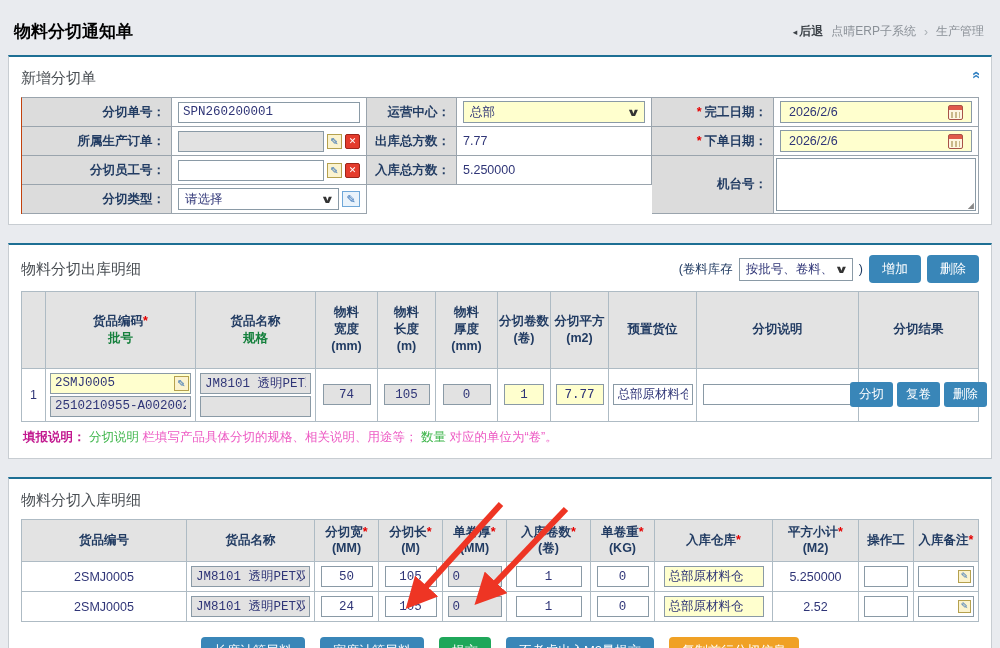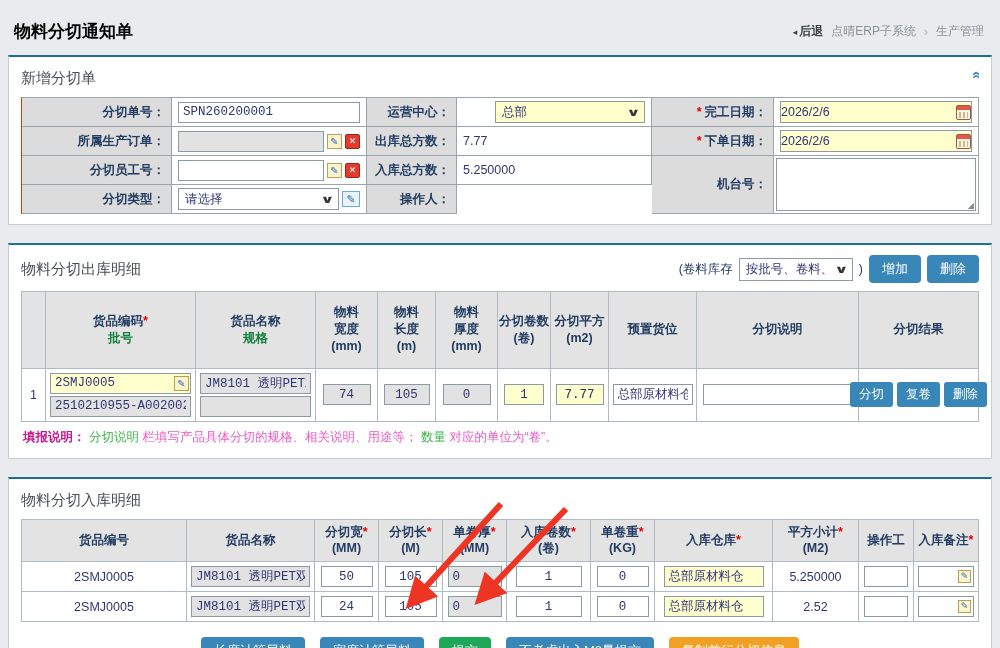--- a/index.html
+++ b/index.html
@@ -36,7 +36,7 @@
   .inp.ctr { text-align:center; }
 
   .selbox { border:1px solid #8a9aa6; height:22px; flex:1; display:flex; align-items:center; justify-content:space-between; padding:0 6px; background:#fff; cursor:pointer; color:#2f3577; min-width:0; }
-  .selbox.yellow { background:#ffffce;margin-left:32px; }
+  .selbox.yellow { background:#ffffce; }
   .selbox .seltext { overflow:hidden; white-space:nowrap; }
   .chev { color:#333; font-size:11px; font-weight:bold; transform:scaleX(1.6); margin-left:4px; }
 

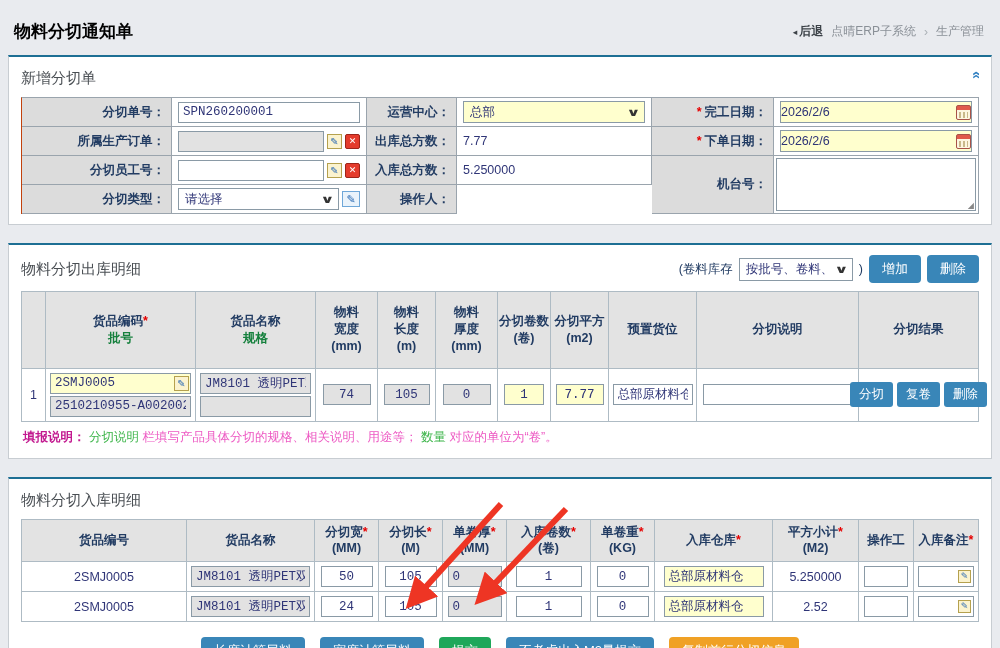--- a/index.html
+++ b/index.html
@@ -40,7 +40,7 @@
   .selbox .seltext { overflow:hidden; white-space:nowrap; }
   .chev { color:#333; font-size:11px; font-weight:bold; transform:scaleX(1.6); margin-left:4px; }
 
-  .datebox { border:1px solid #8a9aa6; background:#ffffce; height:22px; flex:1; display:flex; align-items:center; justify-content:space-between; padding:0 0; color:#2f3577; cursor:pointer; }
+  .datebox { border:1px solid #8a9aa6; background:#ffffce; height:22px; flex:1; display:flex; align-items:center; justify-content:space-between; padding:0 8px; color:#2f3577; cursor:pointer; }
 
   
   .ico-cal { width:15px; height:15px; border:1px solid #a85248; border-radius:2px; background:linear-gradient(#e05a4a 0 4px, #fdf6e0 4px); position:relative; flex:0 0 auto; cursor:pointer; }

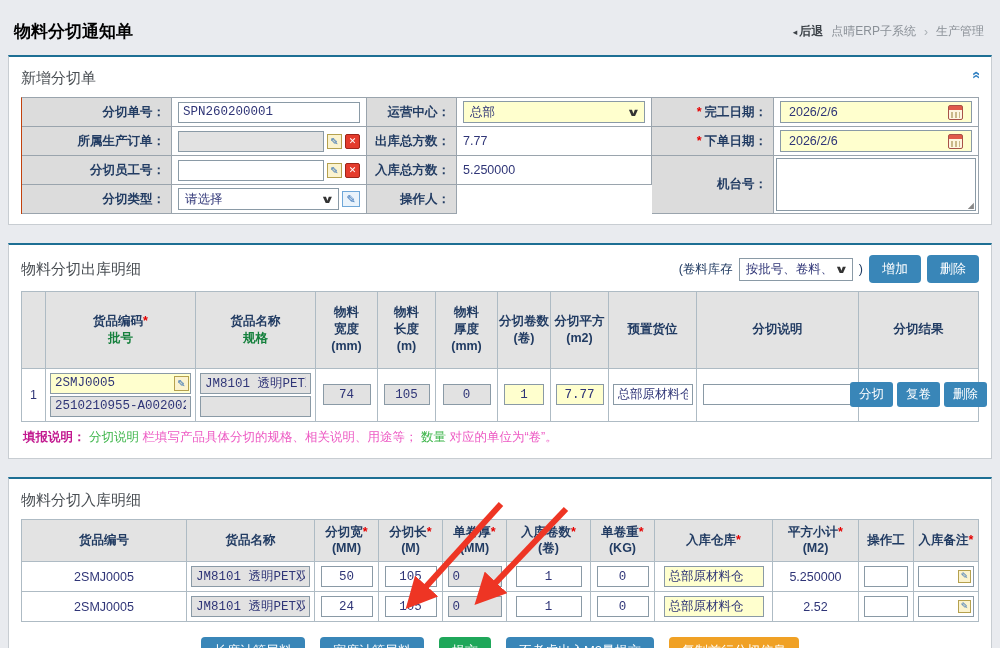--- a/index.html
+++ b/index.html
@@ -177,7 +177,6 @@
         </div>
         <span class="ico-form">✎</span>
       </div>
-      <div class="fcell lbl">操作人：</div>
     </div>
   </div>
 

